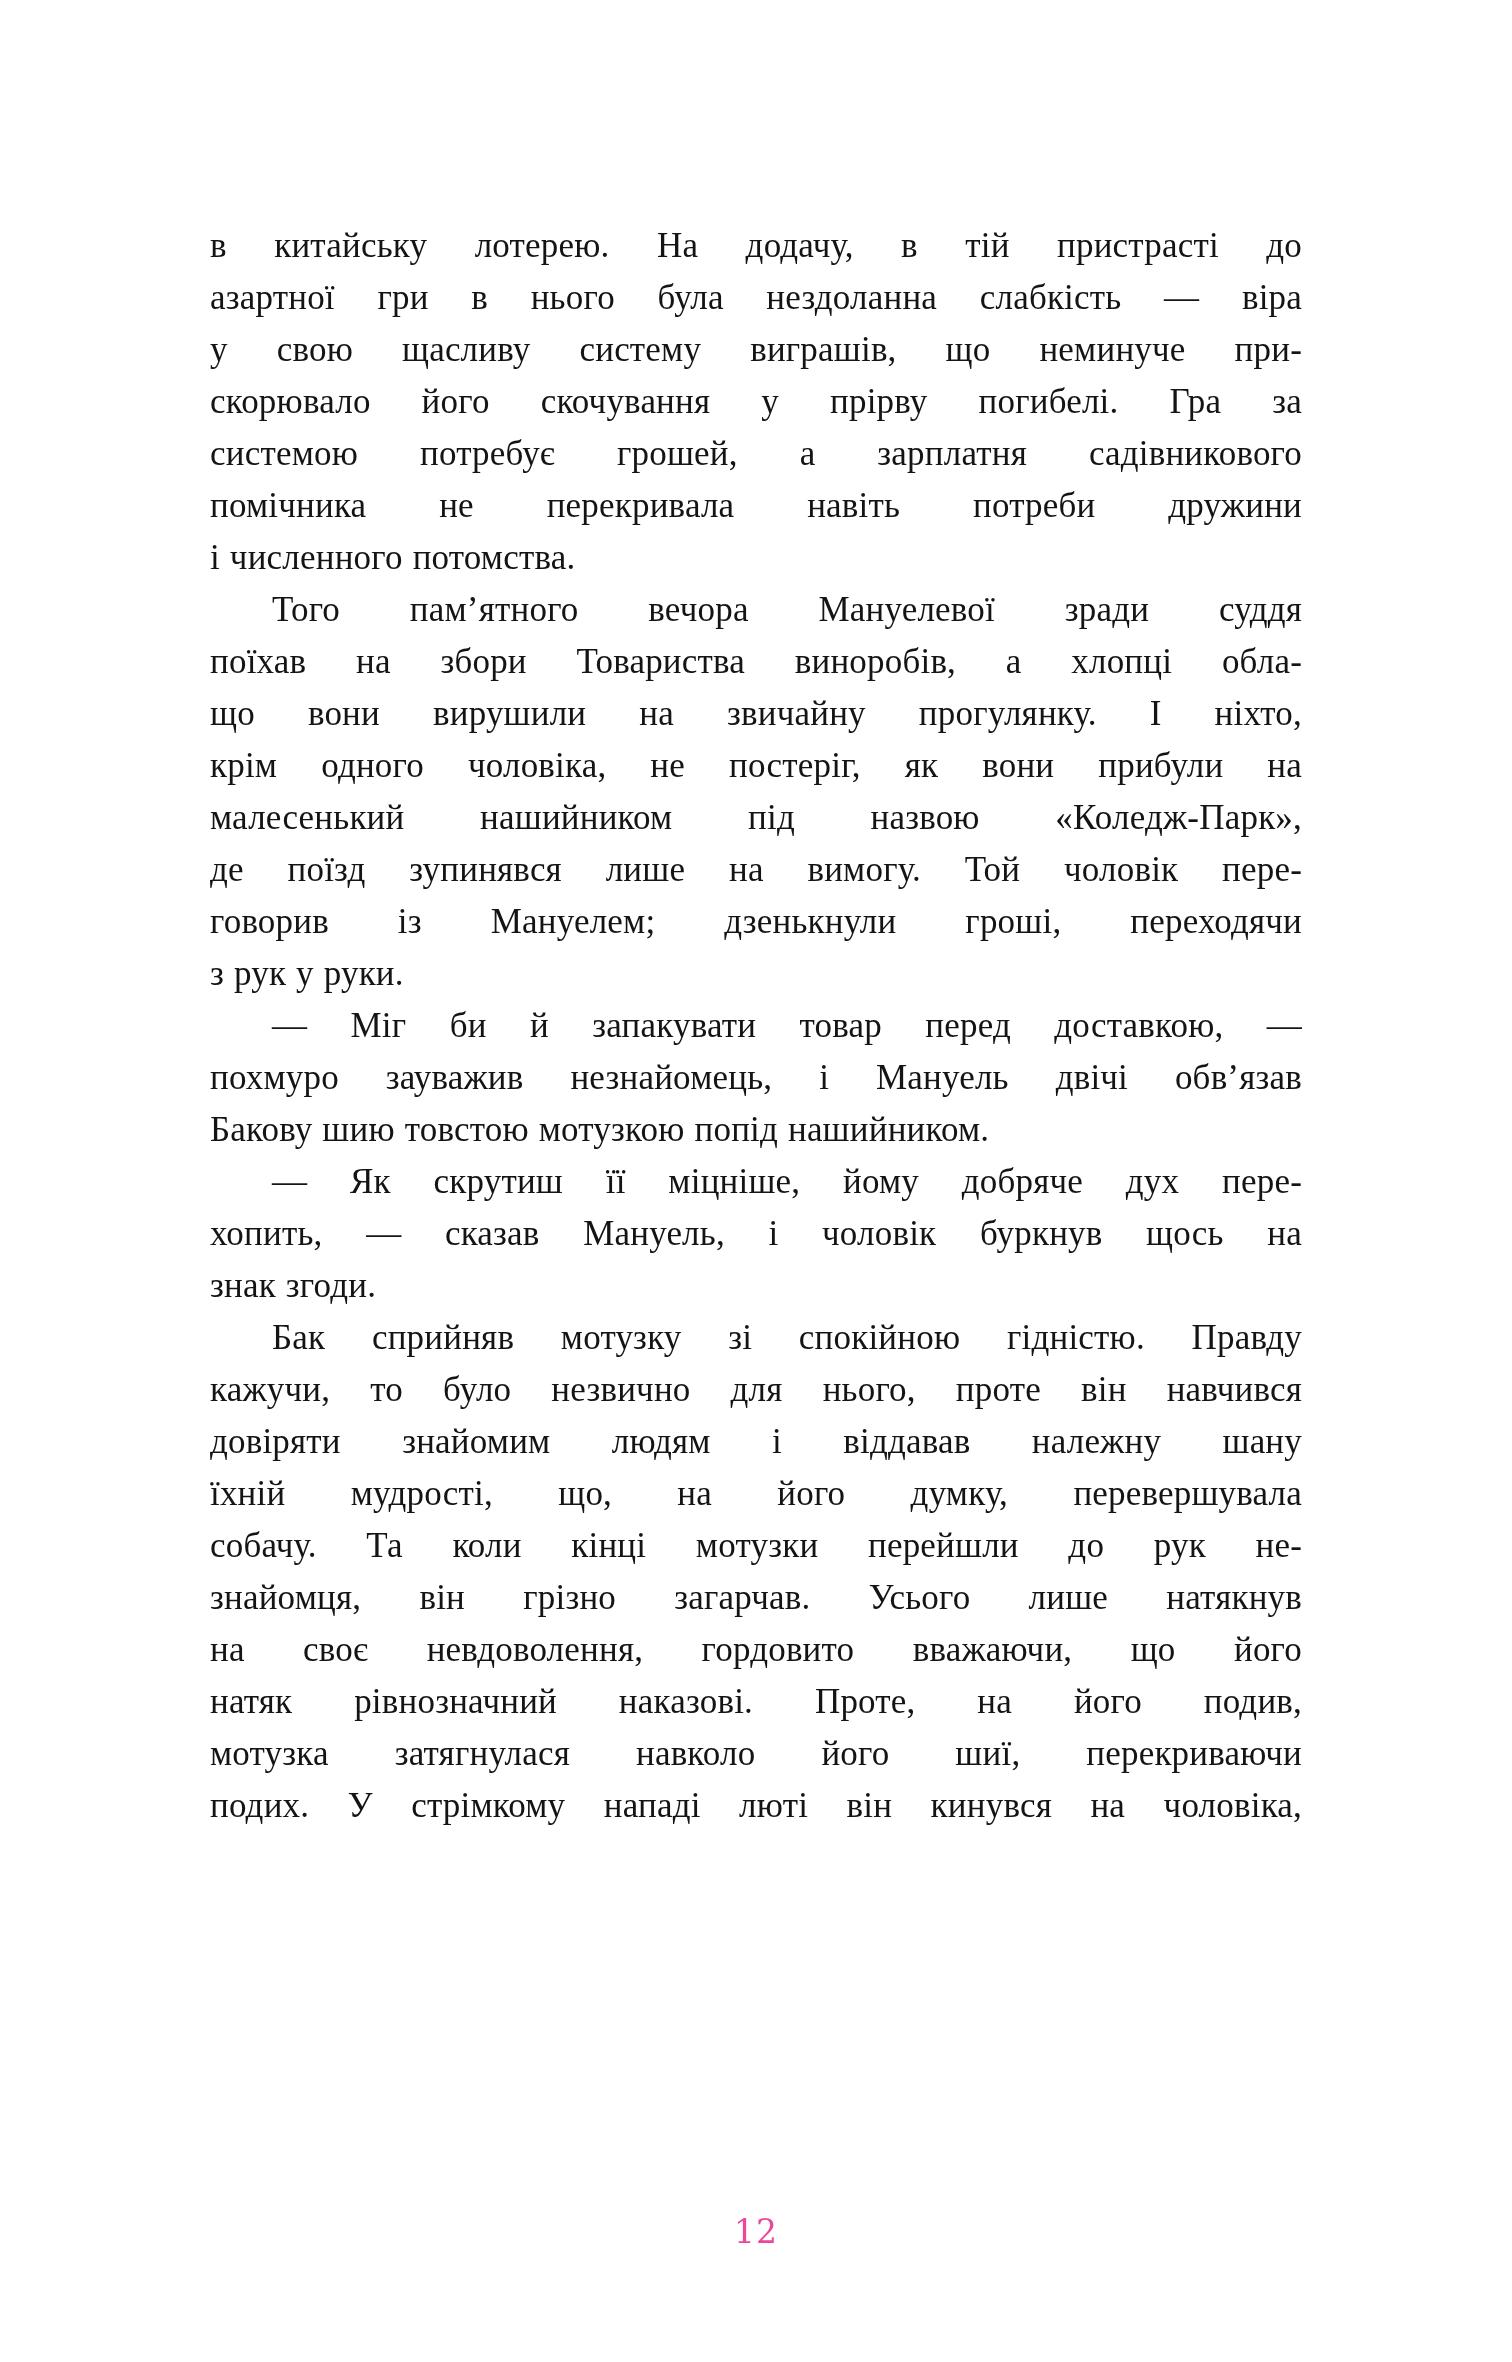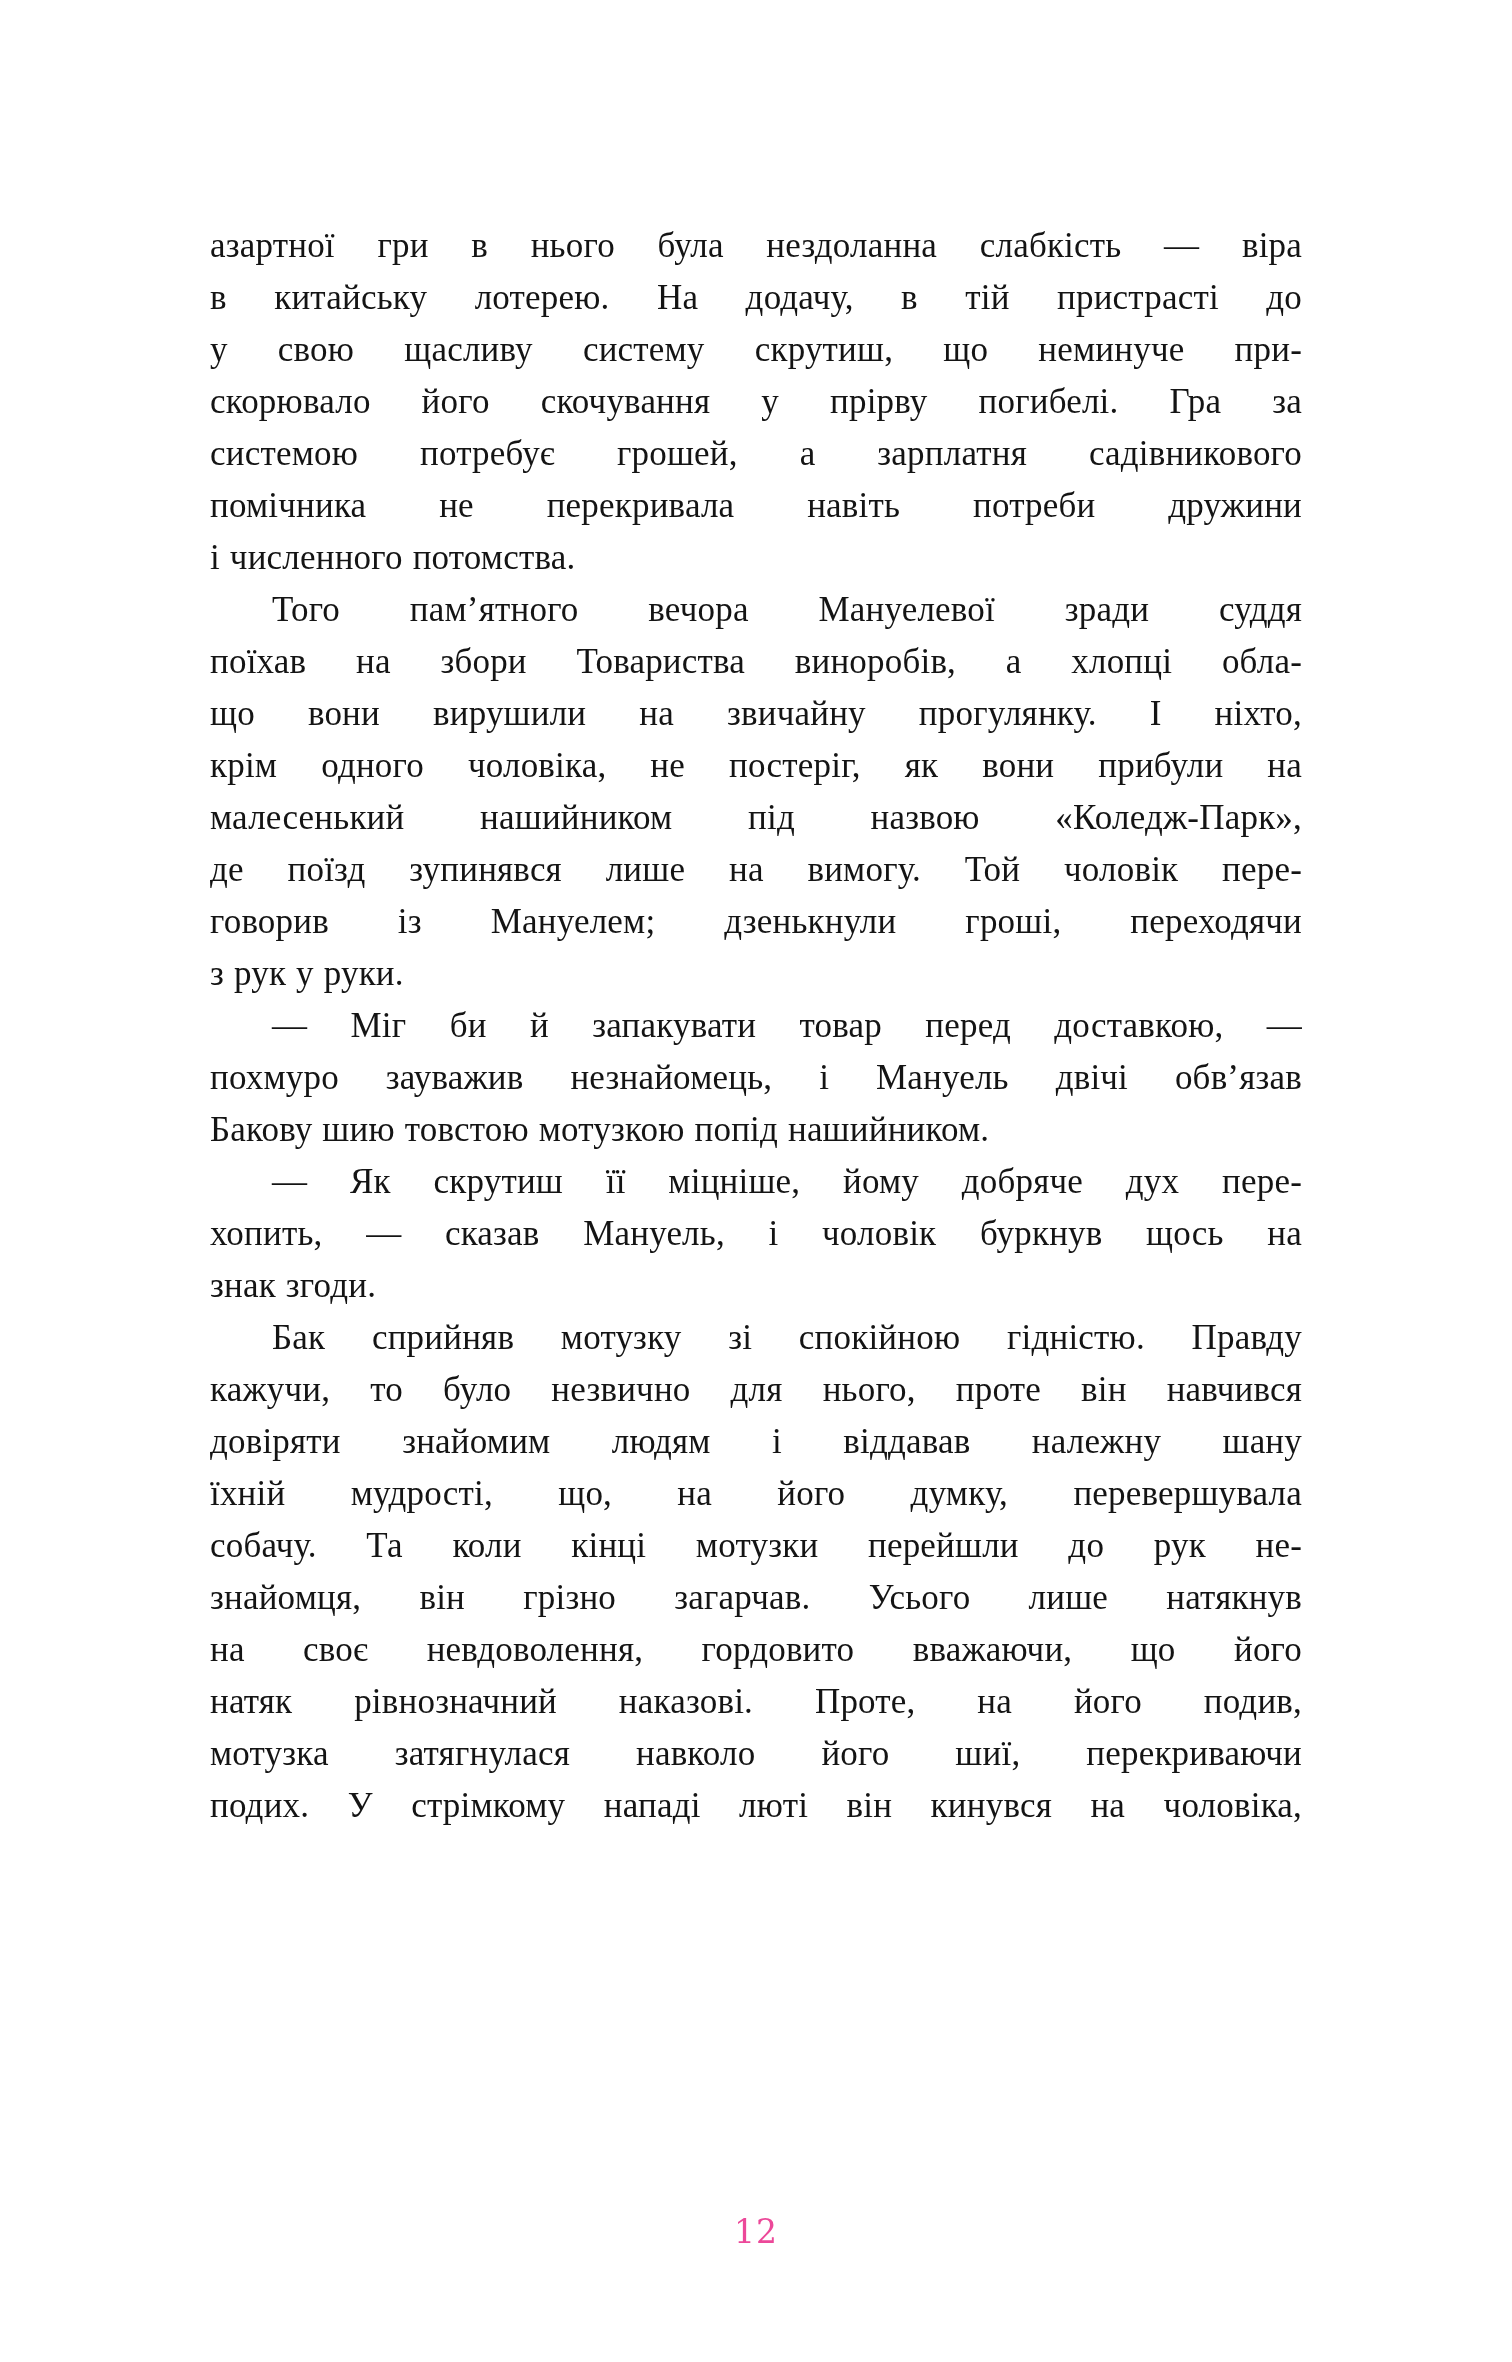--- a/index.html
+++ b/index.html
@@ -58,8 +58,8 @@
 <div class="book-page">
   <div class="text-block">
       <div class="para">
+        <div class="line">в китайську лотерею. На додачу, в тій пристрасті до</div>
         <div class="line">азартної гри в нього була нездоланна слабкість — віра</div>
-        <div class="line">в китайську лотерею. На додачу, в тій пристрасті до</div>
         <div class="line">у свою щасливу систему скрутиш, що неминуче при-</div>
         <div class="line">скорювало його скочування у прірву погибелі. Гра за</div>
         <div class="line">системою потребує грошей, а зарплатня садівникового</div>

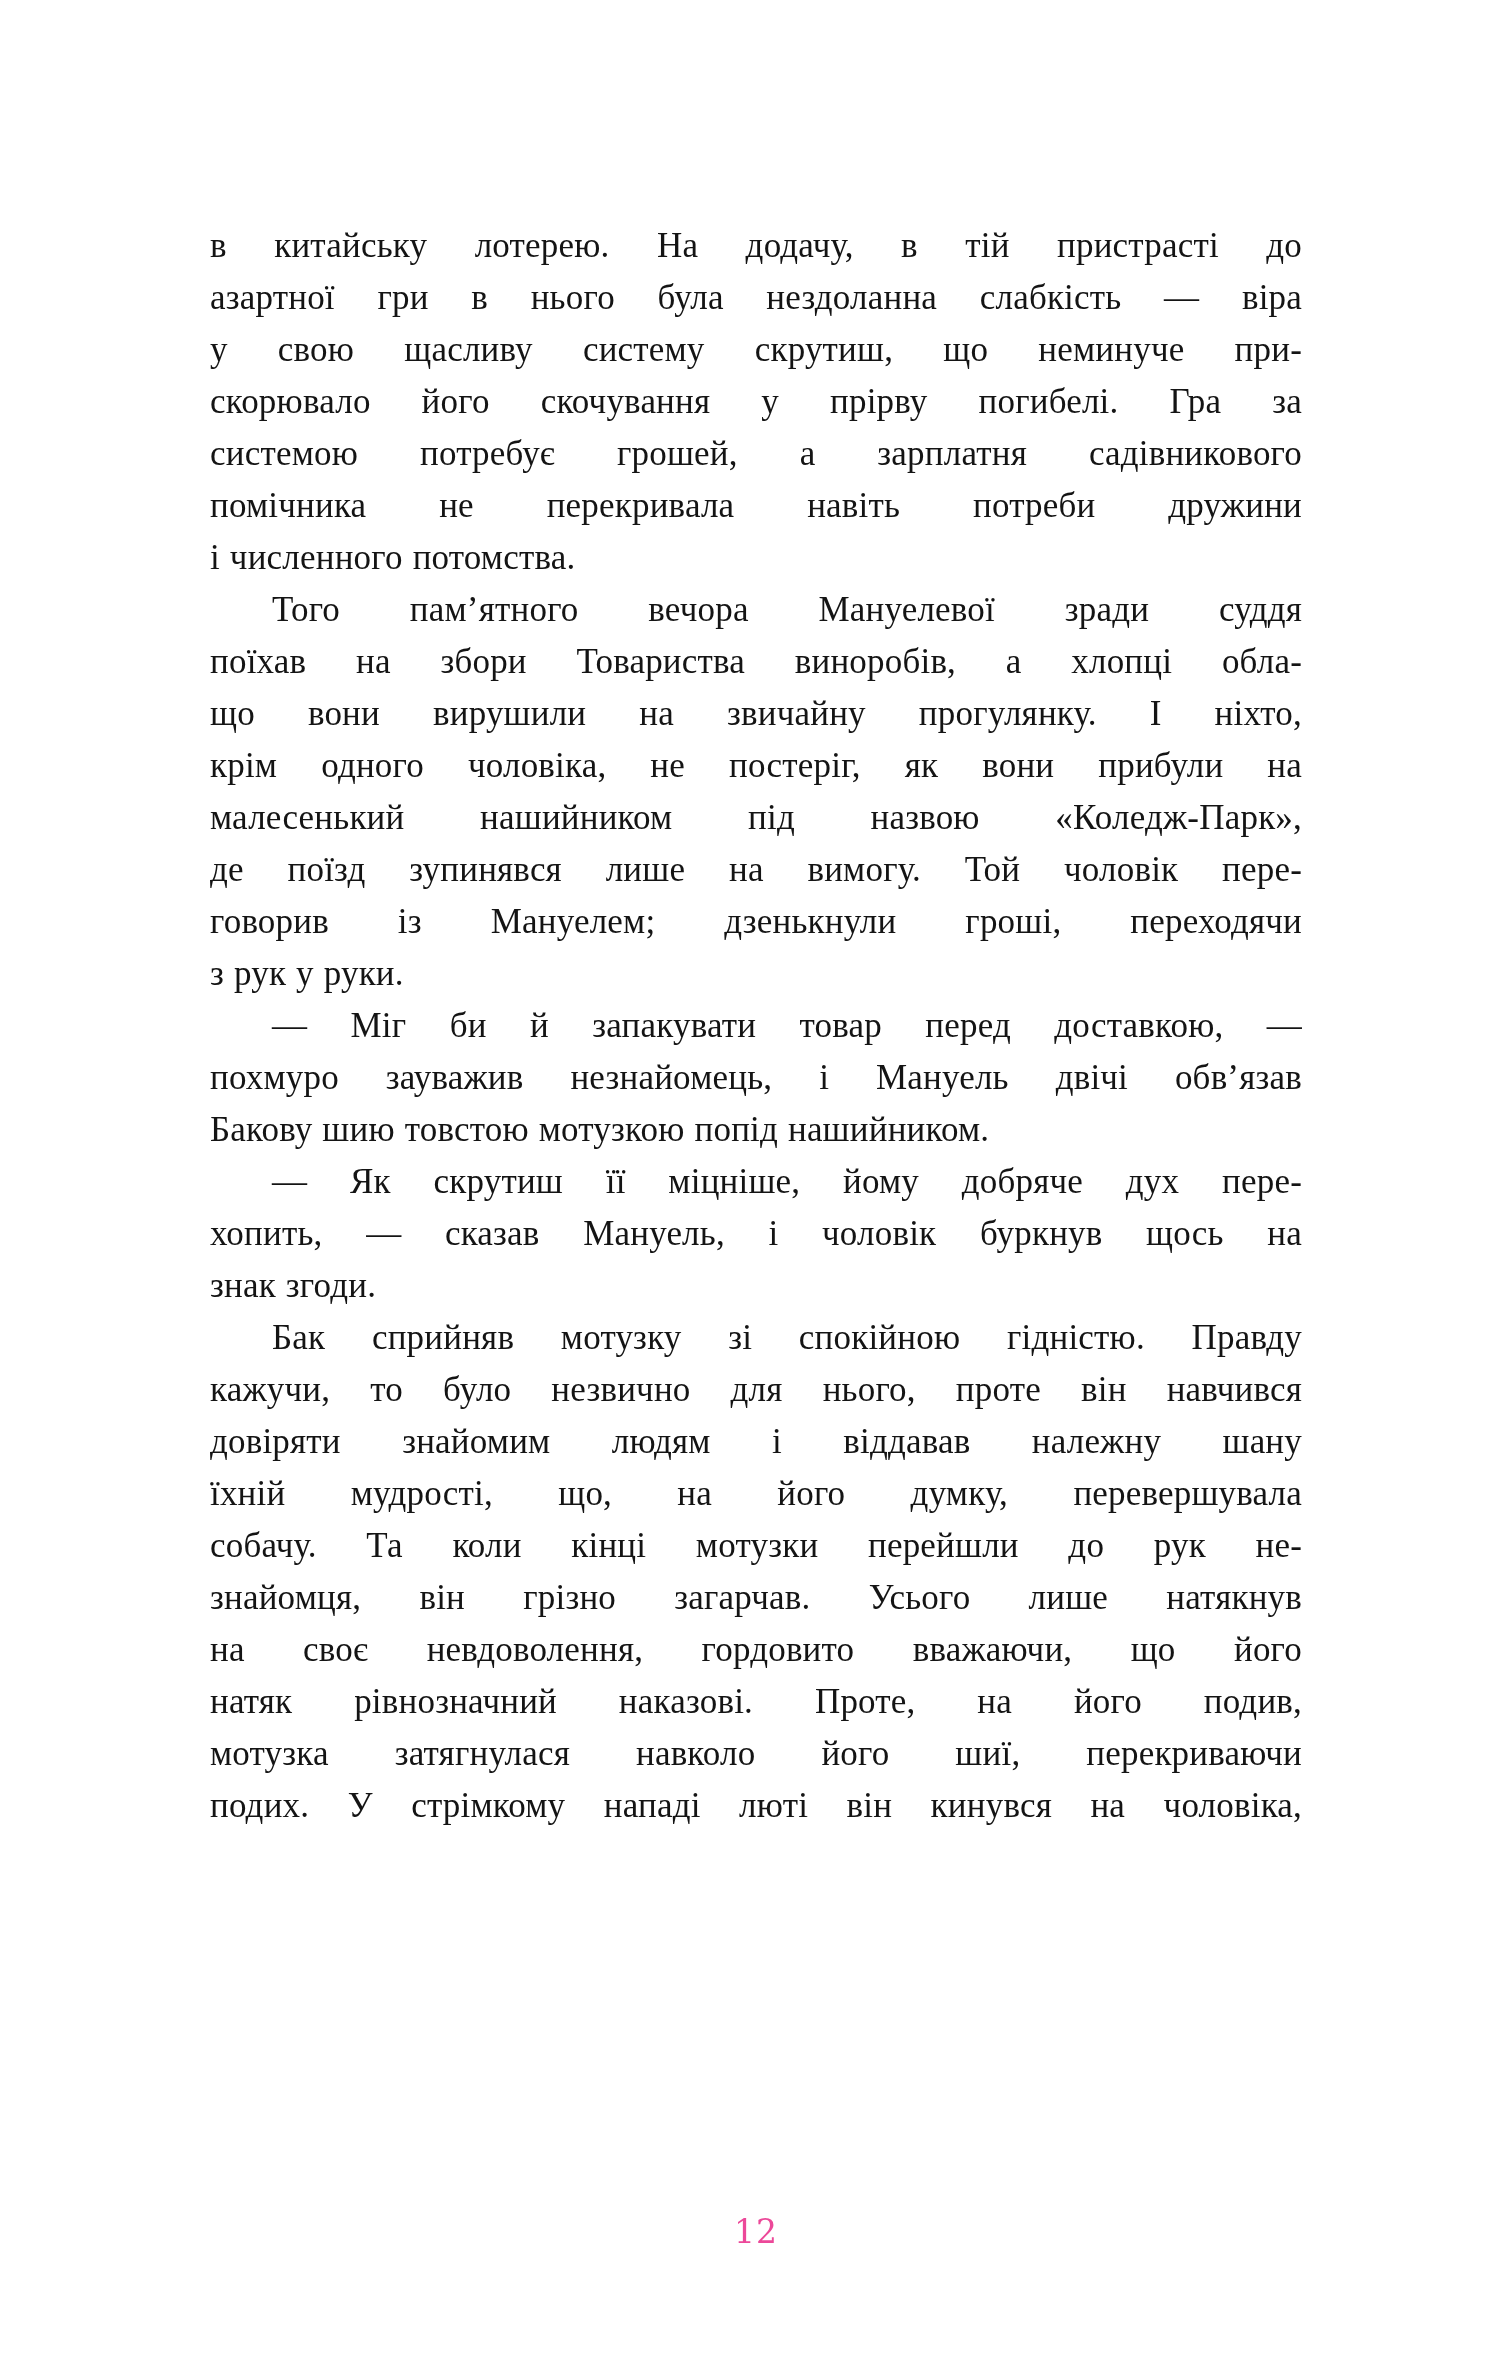--- a/index.html
+++ b/index.html
@@ -60,7 +60,7 @@
       <div class="para">
         <div class="line">в китайську лотерею. На додачу, в тій пристрасті до</div>
         <div class="line">азартної гри в нього була нездоланна слабкість — віра</div>
-        <div class="line">у свою щасливу систему скрутиш, що неминуче при-</div>
+        <div class="line">у свою щасливу систему виграшів, що неминуче при-</div>
         <div class="line">скорювало його скочування у прірву погибелі. Гра за</div>
         <div class="line">системою потребує грошей, а зарплатня садівникового</div>
         <div class="line">помічника не перекривала навіть потреби дружини</div>

